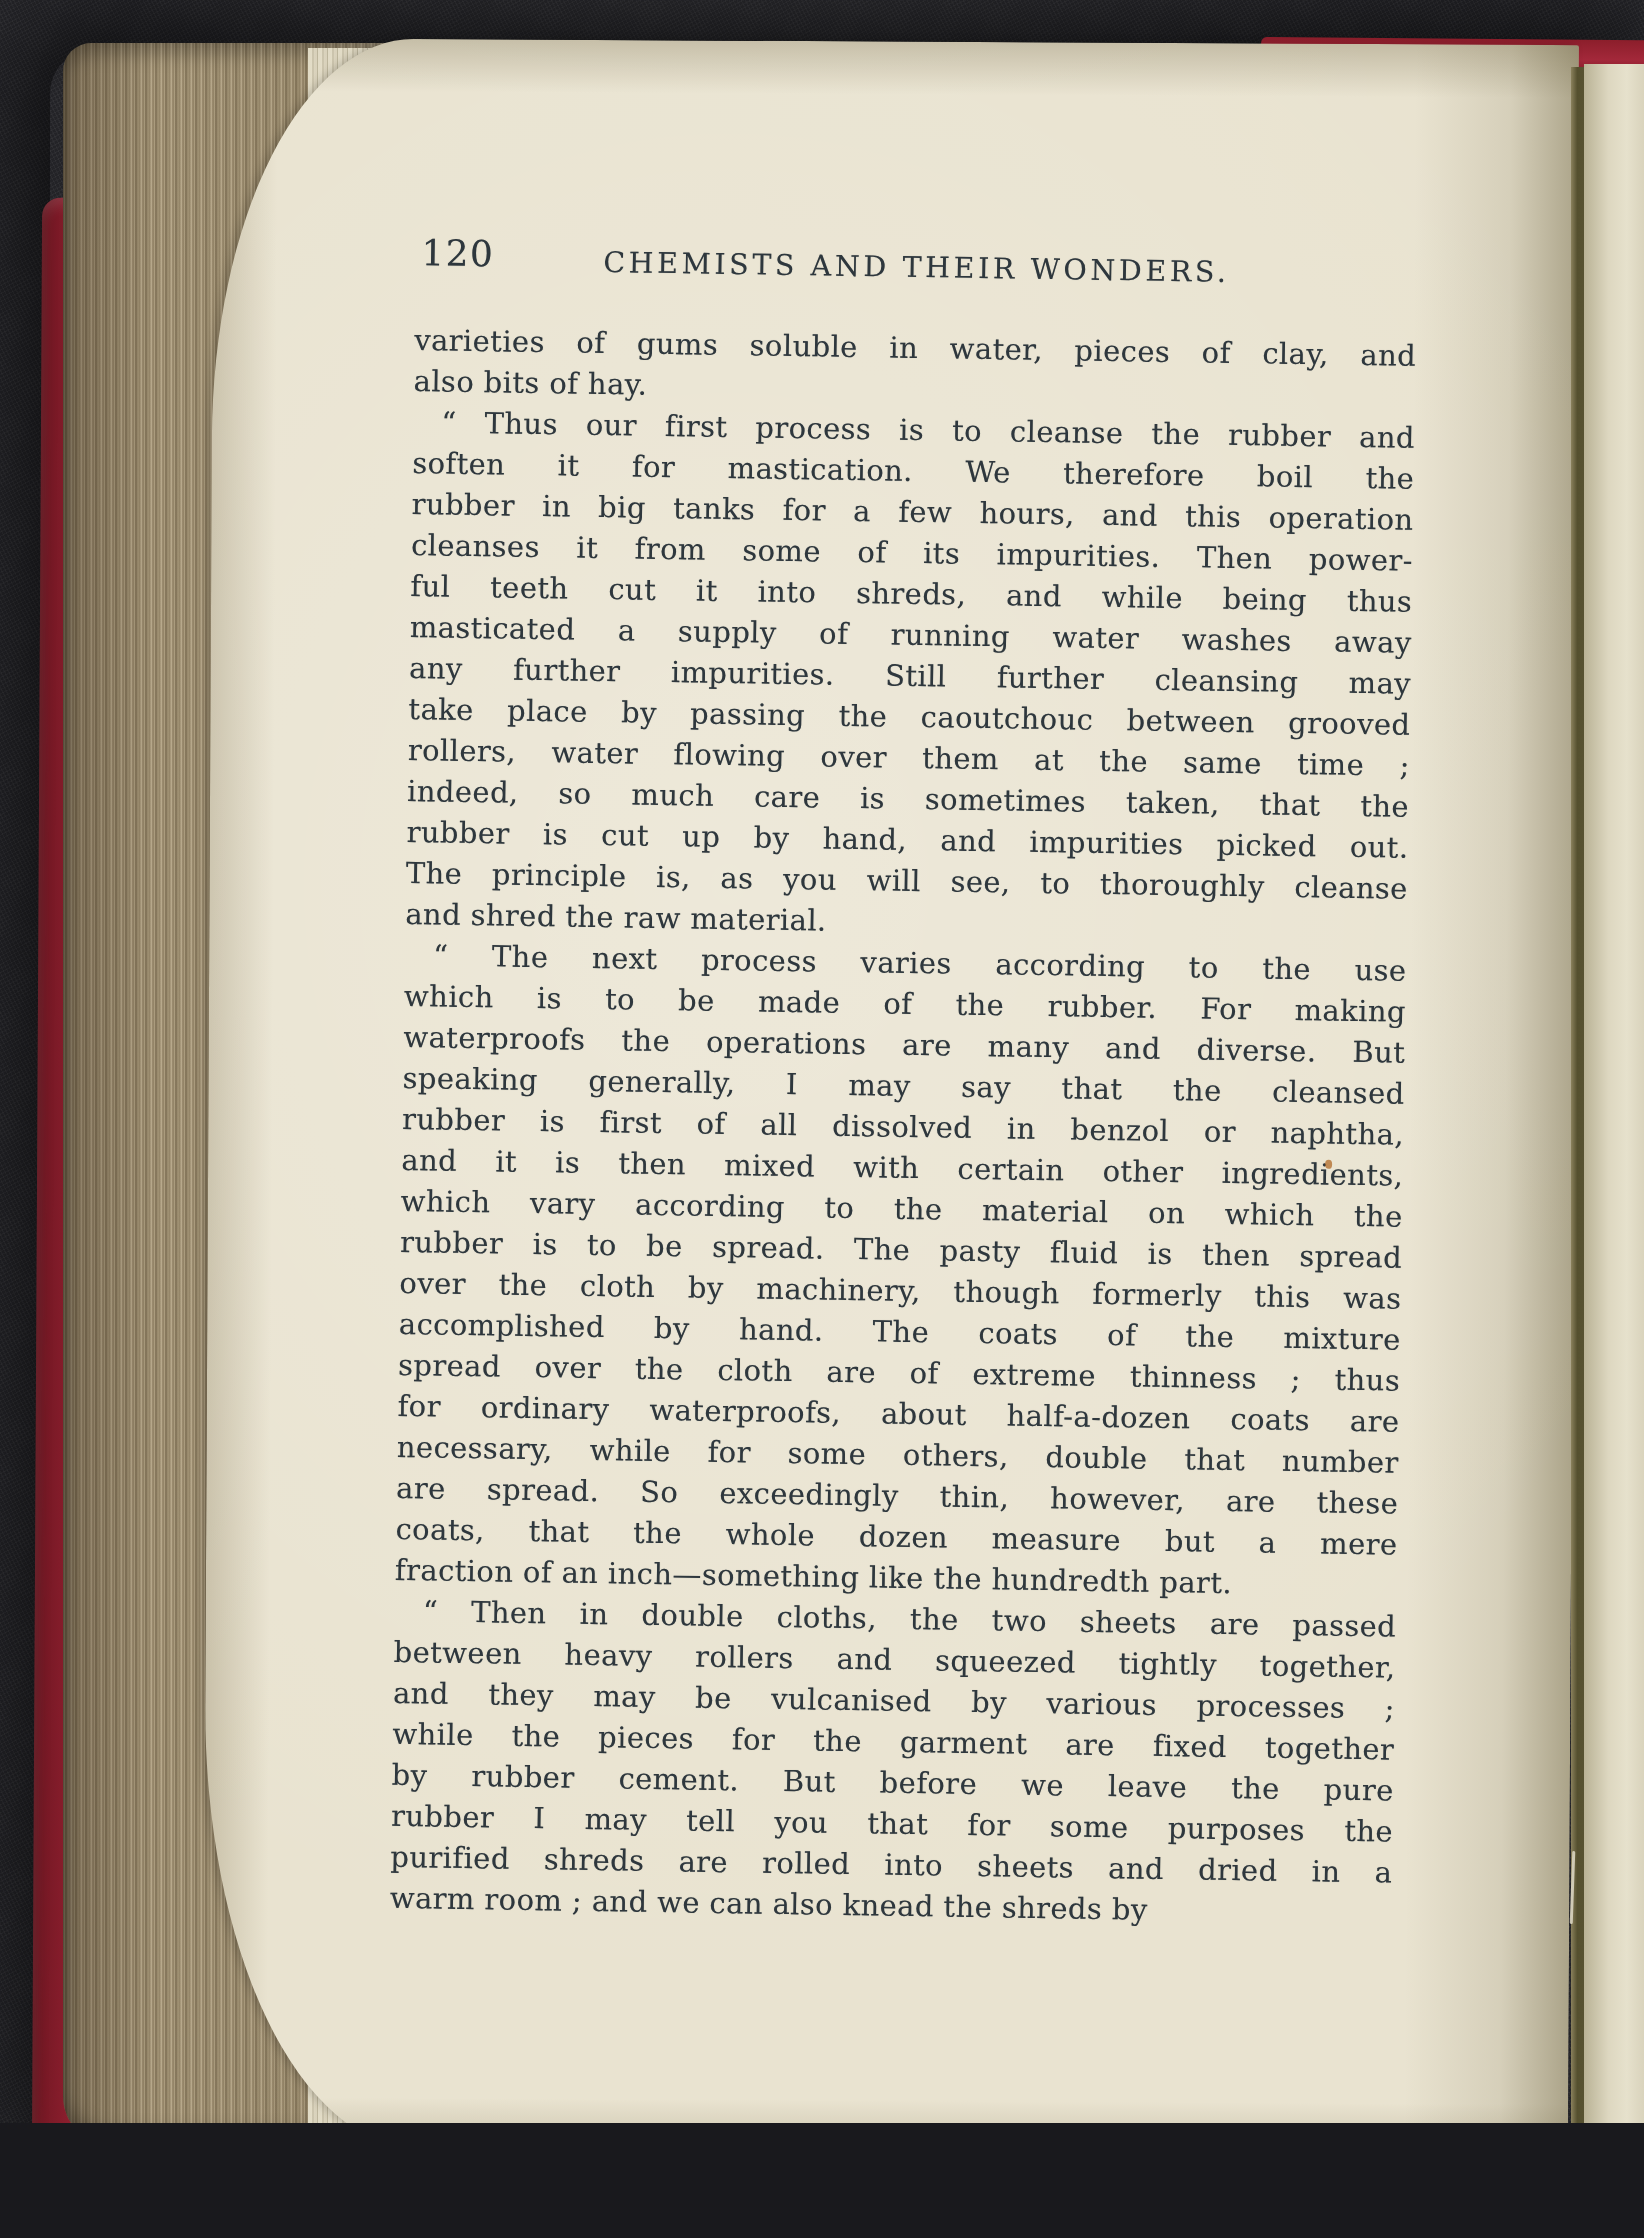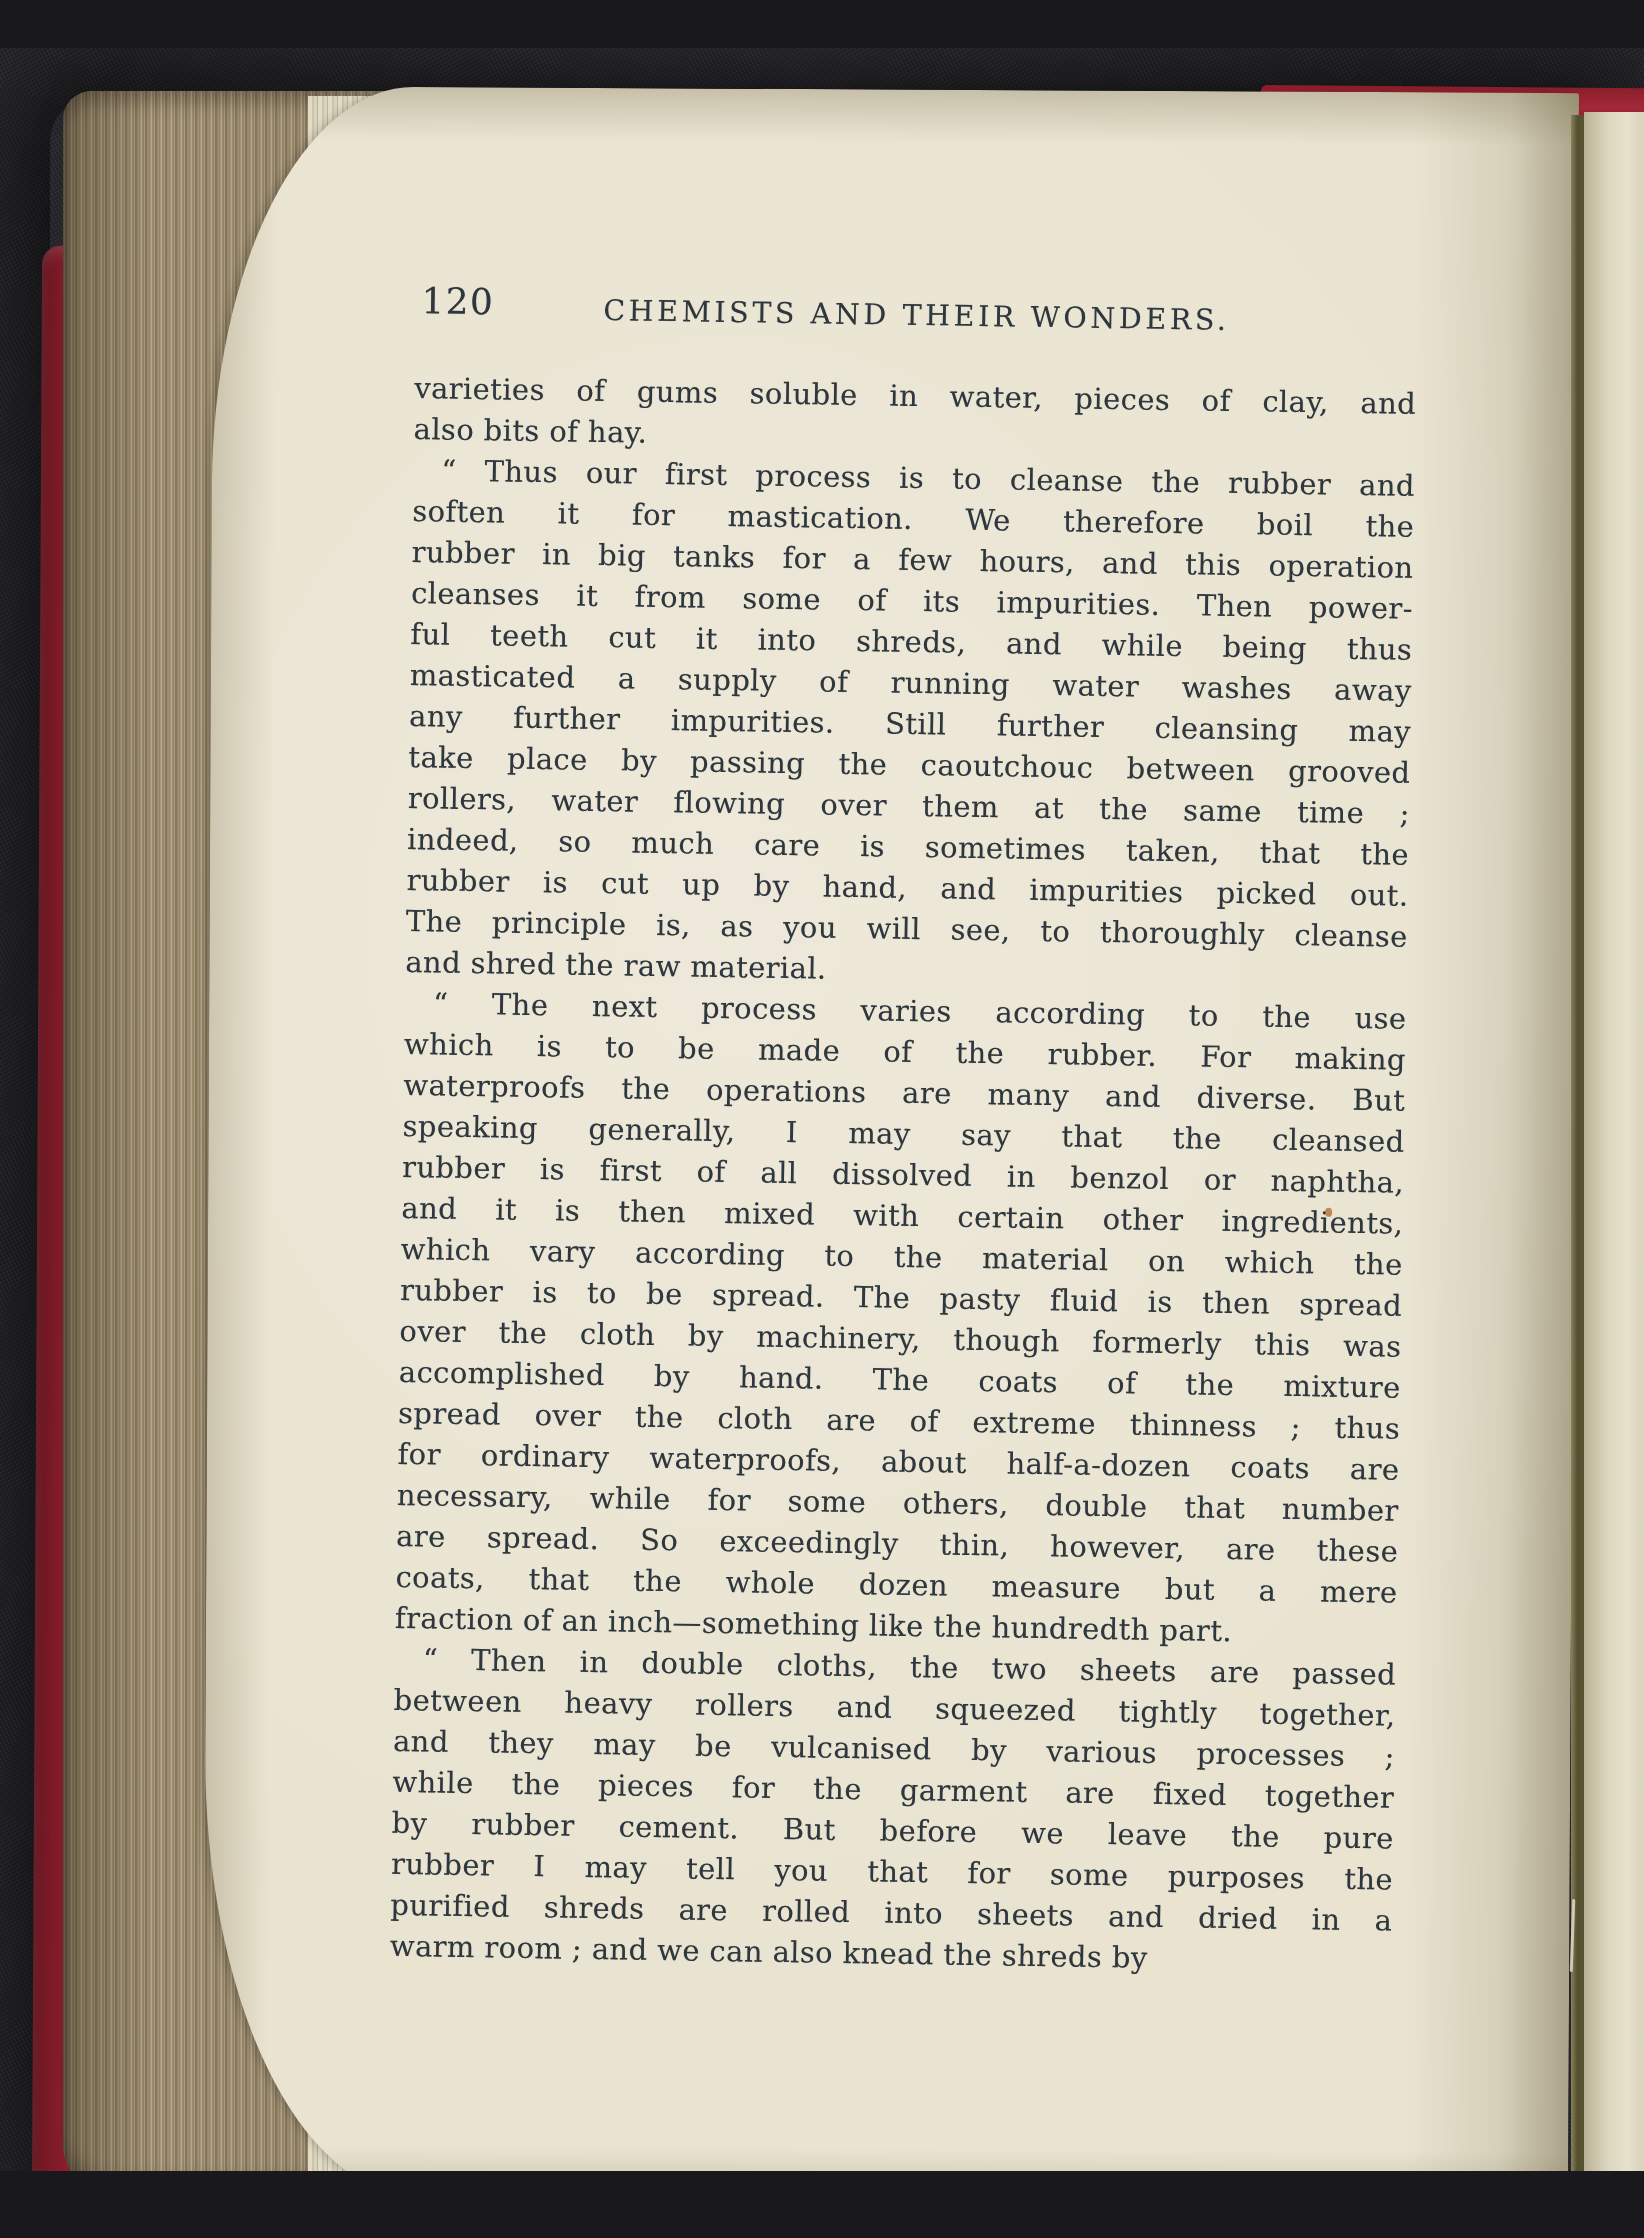--- a/index.html
+++ b/index.html
@@ -11,7 +11,6 @@
       repeating-linear-gradient(63deg, rgba(255,255,255,0.035) 0 1.1px, transparent 1.1px 3.6px),
       repeating-linear-gradient(-27deg, rgba(255,255,255,0.03) 0 1.1px, transparent 1.1px 3.6px);
     font-family: "DejaVu Serif", "Liberation Serif", serif;
-    margin-top: 48px;
   }
   .book-shadow {
     position: absolute; left: 50px; top: 50px; width: 1569px; height: 2103px;

